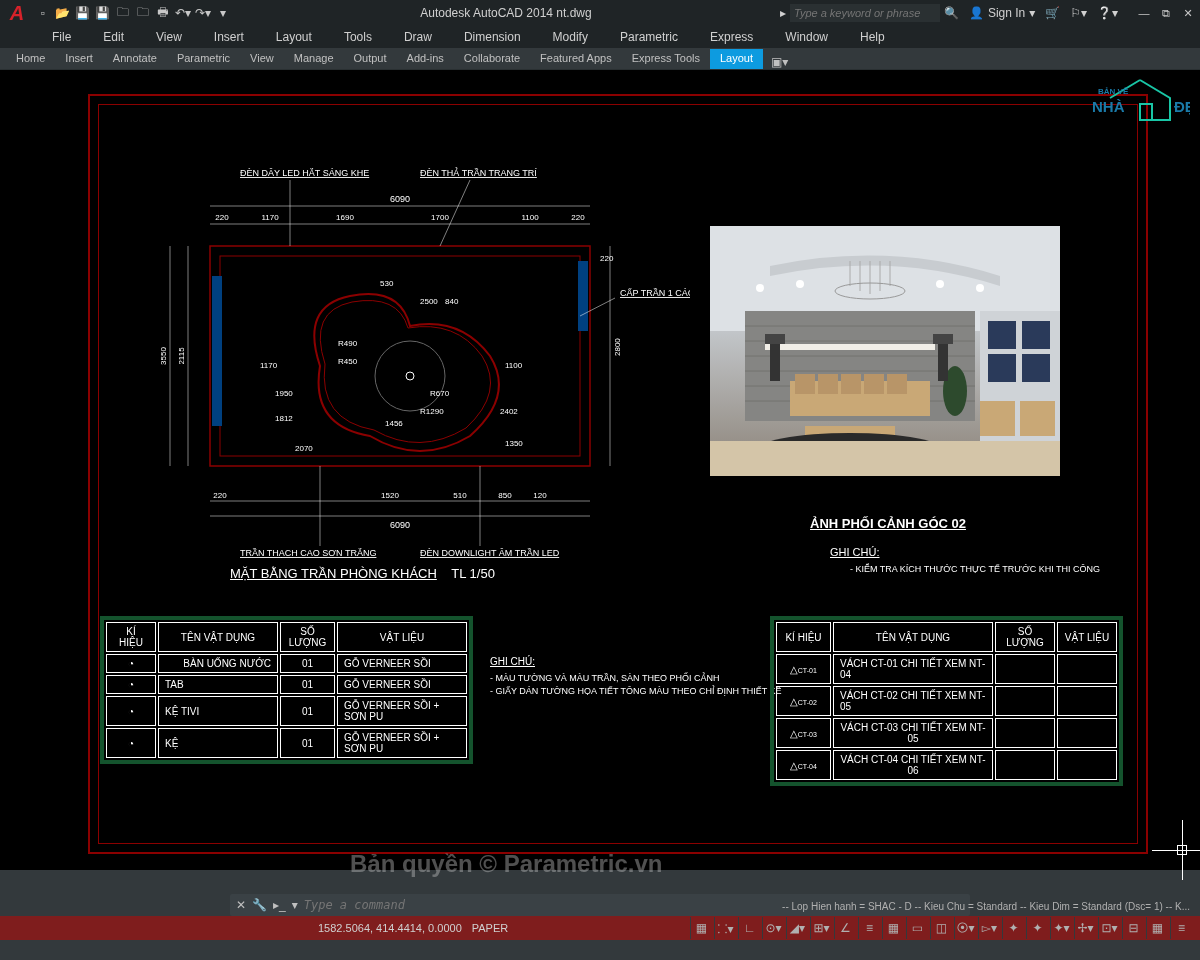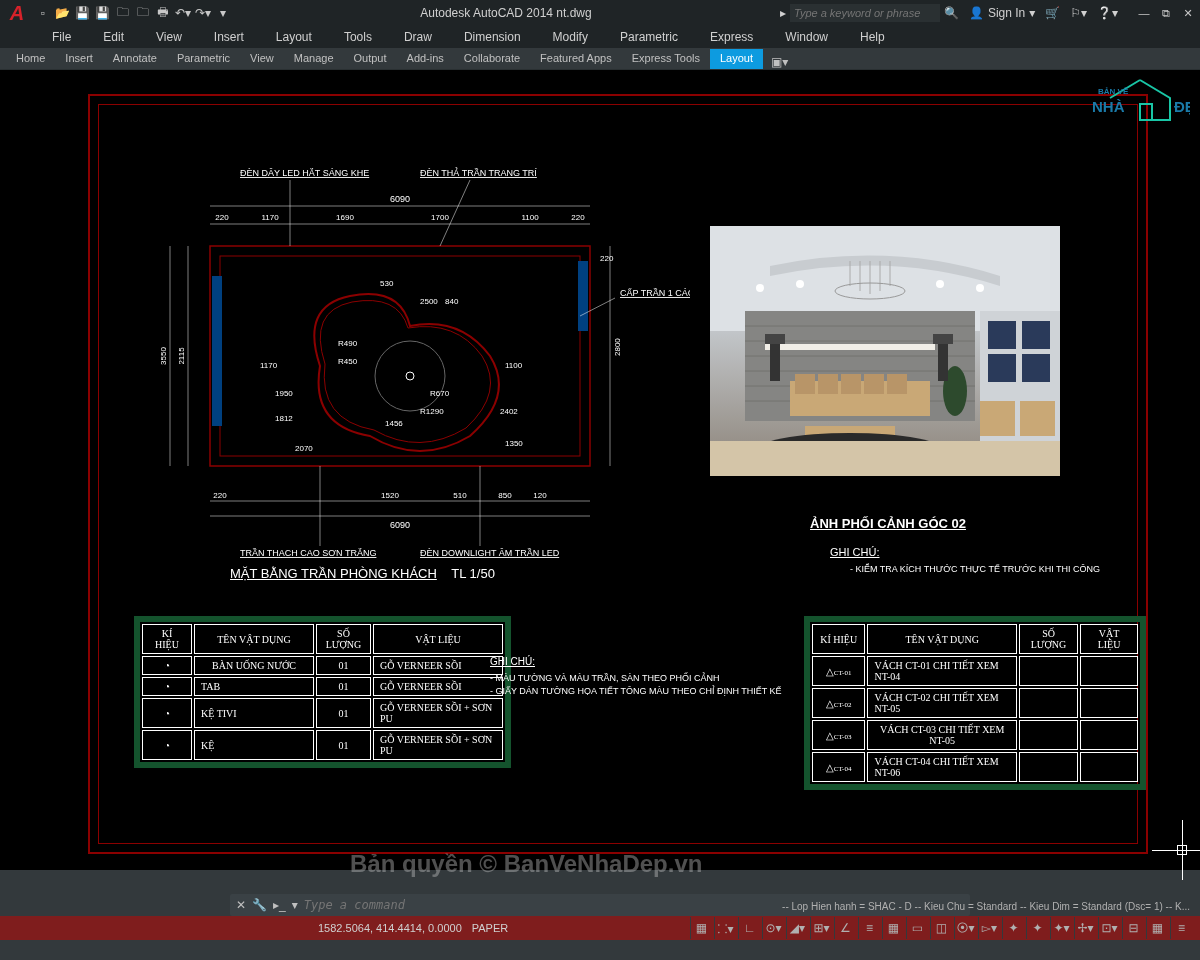--- a/index.html
+++ b/index.html
@@ -51,7 +51,7 @@
 .plan-title .u { text-decoration: underline; }
 
 
-.tbl { position: absolute; border: 6px solid #14532d; font-size: 10px; color: #fff; font-family: Liberation Serif, serif; margin-left: 34px; }
+.tbl { position: absolute; border: 4px solid #14532d; font-size: 10px; color: #fff; font-family: Liberation Sans, sans-serif; }
 .tbl td, .tbl th { border: 1px solid #fff; padding: 3px 6px; text-align: center; font-weight: normal; }
 .tbl1 { left: 10px; top: 520px; }
 .tbl2 { left: 680px; top: 520px; }

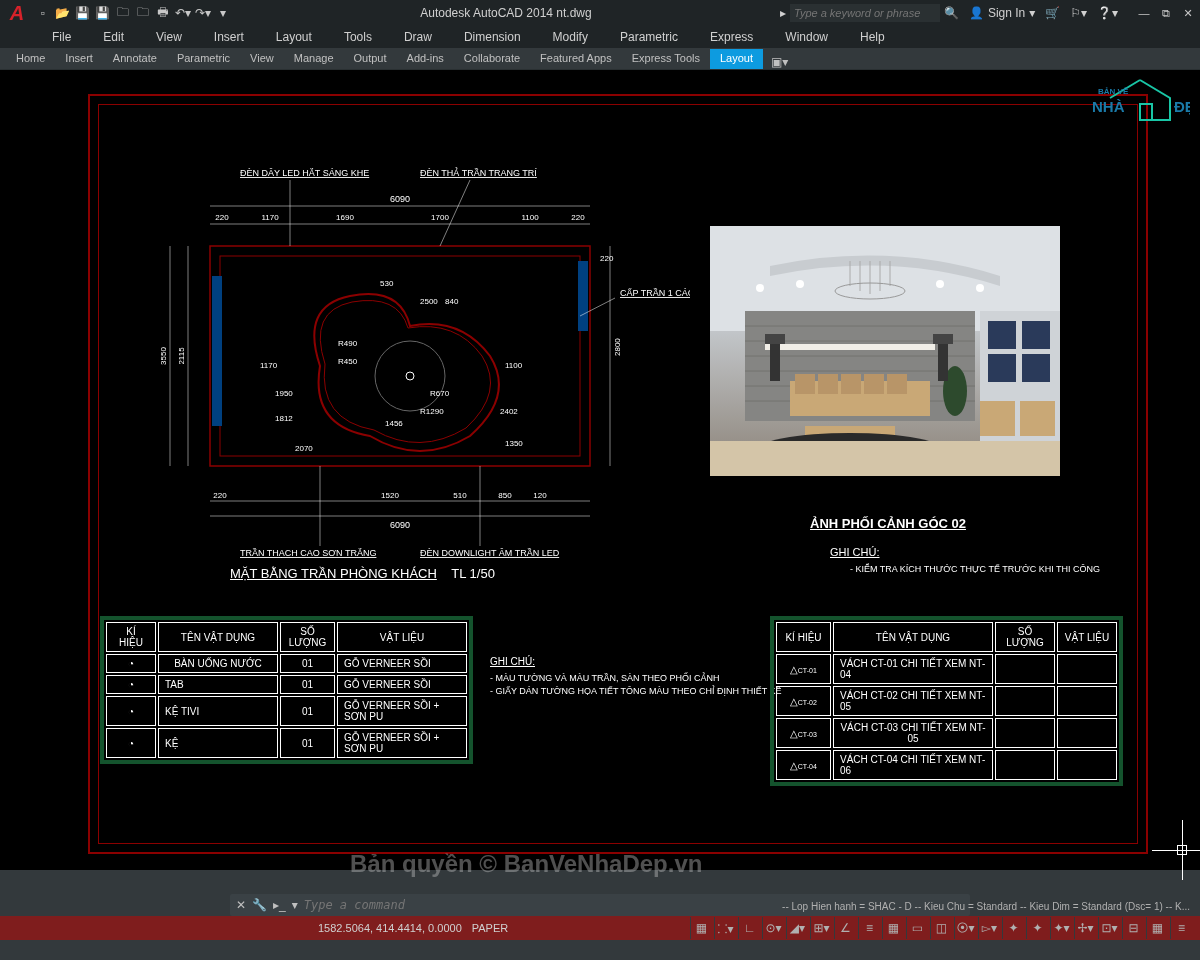--- a/index.html
+++ b/index.html
@@ -316,7 +316,7 @@
         </tr>
         <tr>
               <td>◔</td>
-              <td style="text-align:center">BÀN UỐNG NƯỚC</td>
+              <td style="text-align:right">BÀN UỐNG NƯỚC</td>
               <td>01</td>
               <td style="text-align:left">GỖ VERNEER SỒI</td>
             </tr>

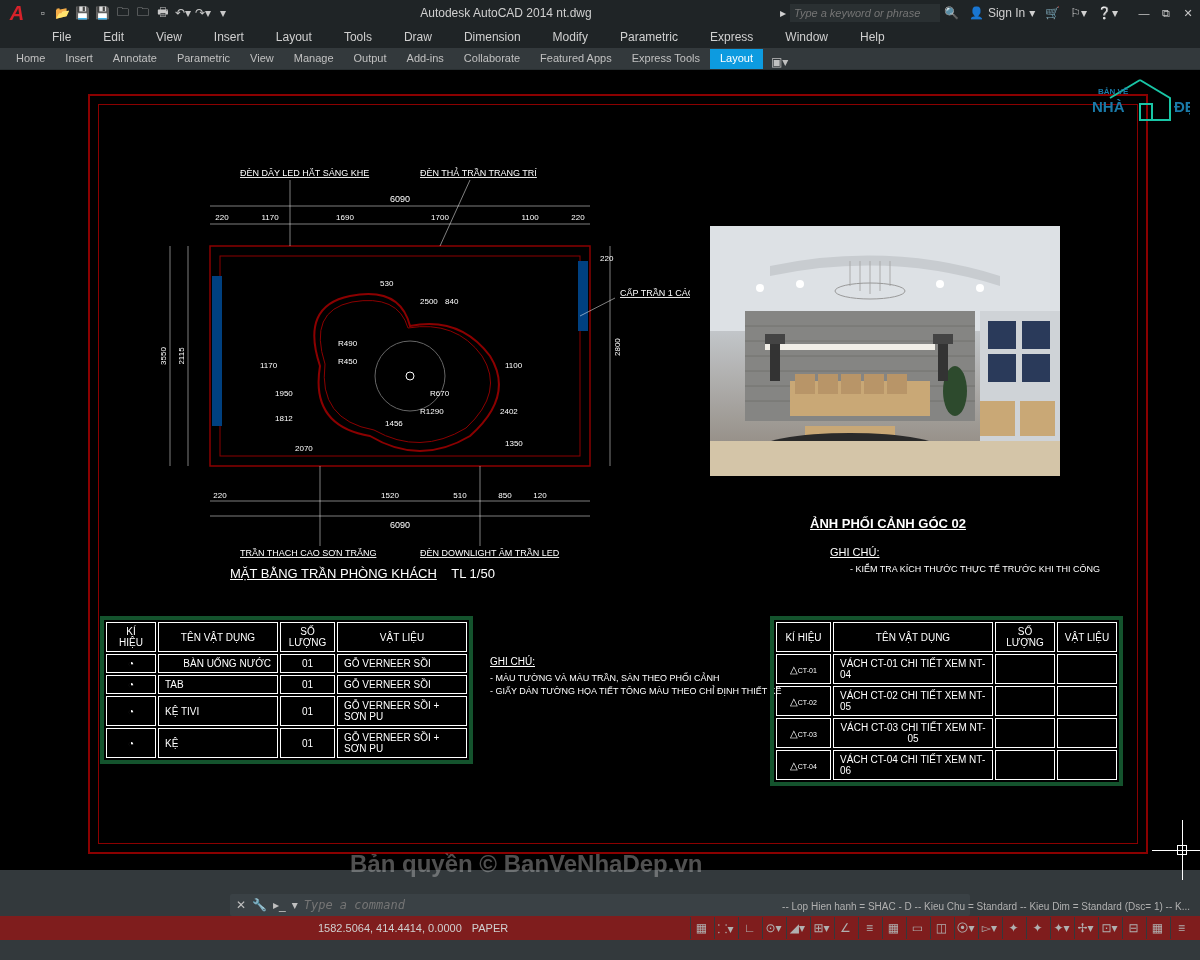--- a/index.html
+++ b/index.html
@@ -375,7 +375,7 @@
             </tr>
         <tr>
               <td>△<span style="font-size:7px">CT-04</span></td>
-              <td style="text-align:left">VÁCH CT-04 CHI TIẾT XEM NT-06</td>
+              <td style="text-align:center">VÁCH CT-04 CHI TIẾT XEM NT-06</td>
               <td></td>
               <td></td>
             </tr>

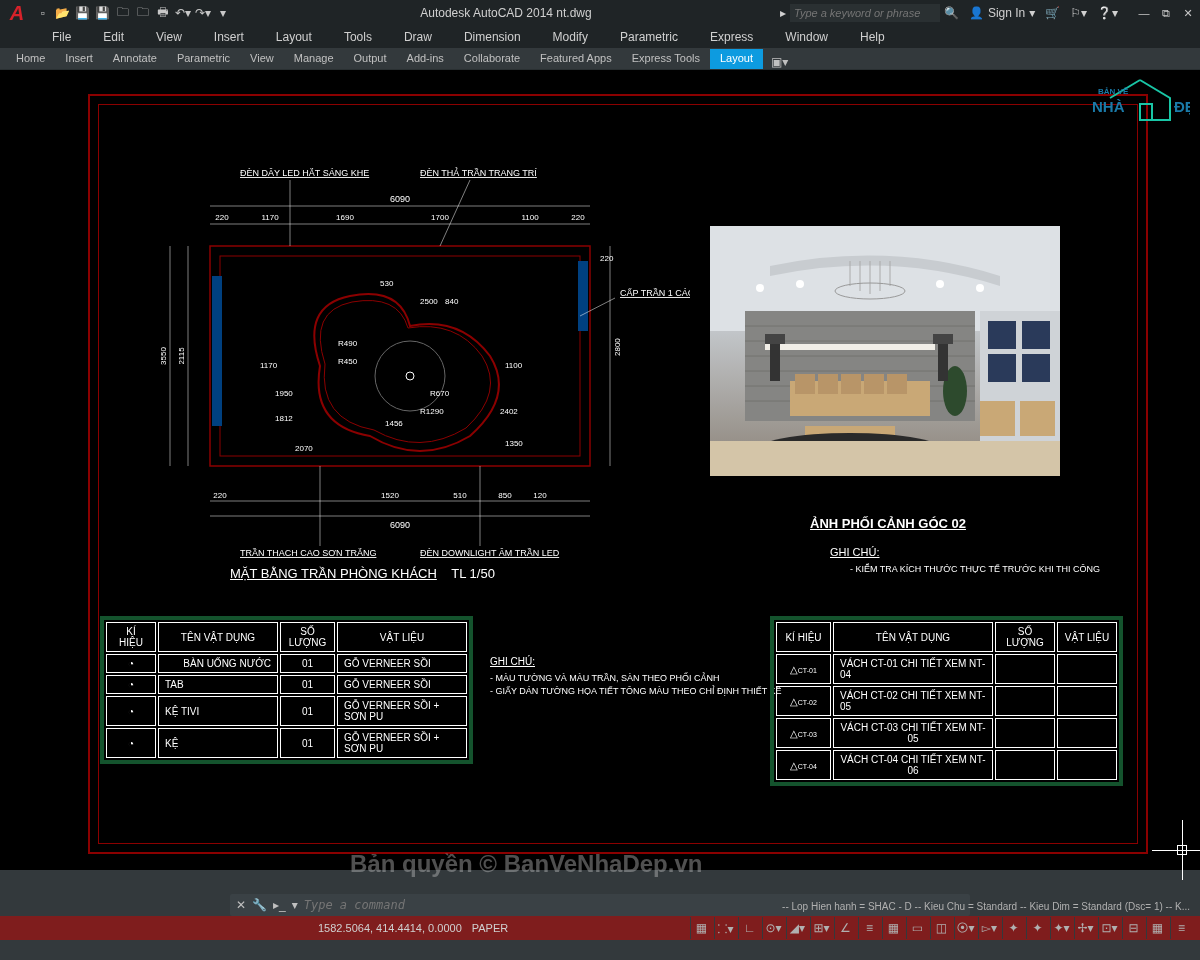--- a/index.html
+++ b/index.html
@@ -439,6 +439,6 @@
 </div>
 
 <div class="spacer-bottom"></div>
-<div class="wm2">Bản quyền © BanVeNhaDep.vn</div>
+<div class="wm2">Bản quyền © Parametric.vn</div>
 
 </body></html>

